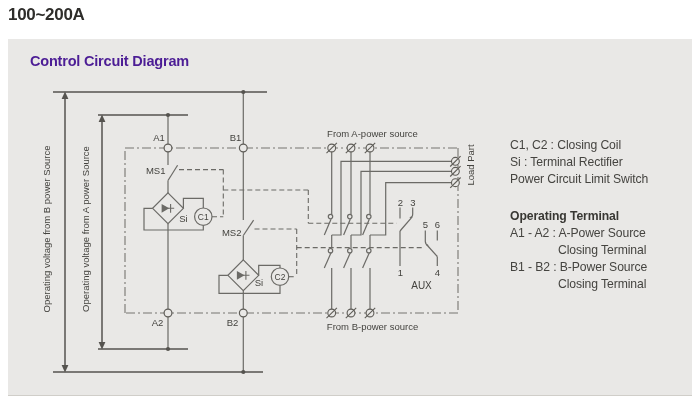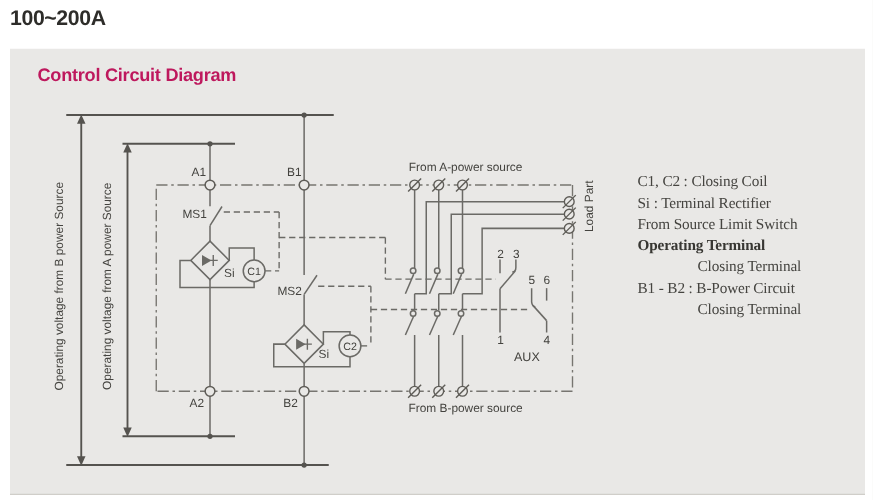--- a/index.html
+++ b/index.html
@@ -10,7 +10,7 @@
   .panel{position:absolute;left:8px;top:39px;width:684px;height:356px;background:#e9e8e6;
          border-bottom:1px solid #d0cec9;}
   .panel-heading{position:absolute;left:30px;top:53px;font-size:14.5px;font-weight:bold;
-                 color:#be185d;letter-spacing:-0.2px;}
+                 color:#4c1d95;letter-spacing:-0.2px;}
   svg.diagram{position:absolute;left:0;top:0;}
   .legend{position:absolute;left:510px;top:137px;width:178px;color:#454440;
           font-size:12.2px;line-height:17px;letter-spacing:-0.1px;}

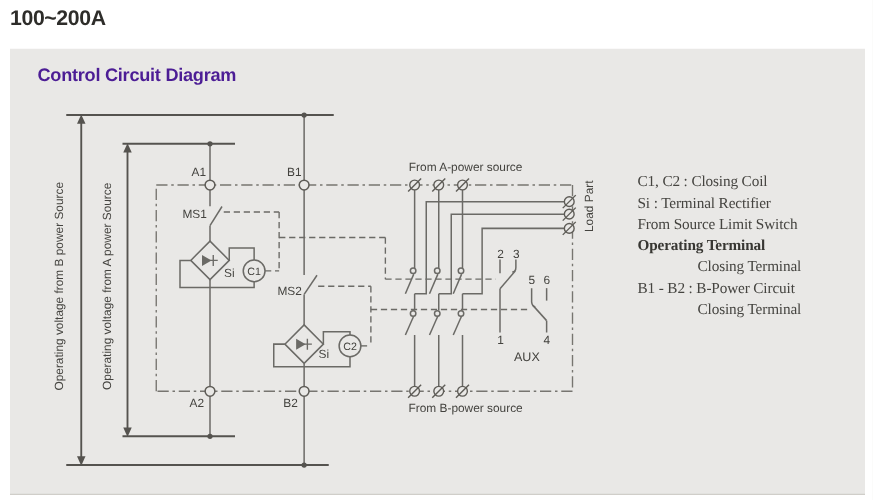--- a/index.html
+++ b/index.html
@@ -14,7 +14,7 @@
   svg.diagram{position:absolute;left:0;top:0;}
   .legend{position:absolute;left:510px;top:137px;width:178px;color:#454440;
           font-size:12.2px;line-height:17px;letter-spacing:-0.1px;}
-  .legend .line{white-space:nowrap;font-family:Liberation Serif, serif;}
+  .legend .line{white-space:nowrap;}
   .legend-heading{font-weight:bold;color:#383733;}
   .indent{padding-left:48px;}
   text{fill:#44433f;font-family:"Liberation Sans",sans-serif;}

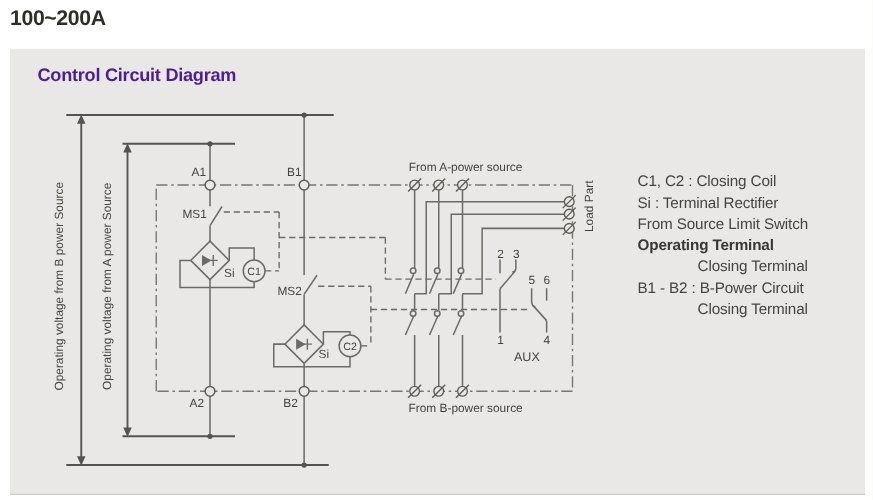--- a/index.html
+++ b/index.html
@@ -204,7 +204,7 @@
   <div class="legend">
     <div class="line">C1, C2 : Closing Coil</div>
     <div class="line">Si : Terminal Rectifier</div>
-    <div class="line">From Source Limit Switch</div>
+    <div class="line">Power Circuit Limit Switch</div>
     <div class="line legend-heading">Operating Terminal</div>
     <div class="line indent">Closing Terminal</div>
     <div class="line">B1 - B2 : B-Power Circuit</div>

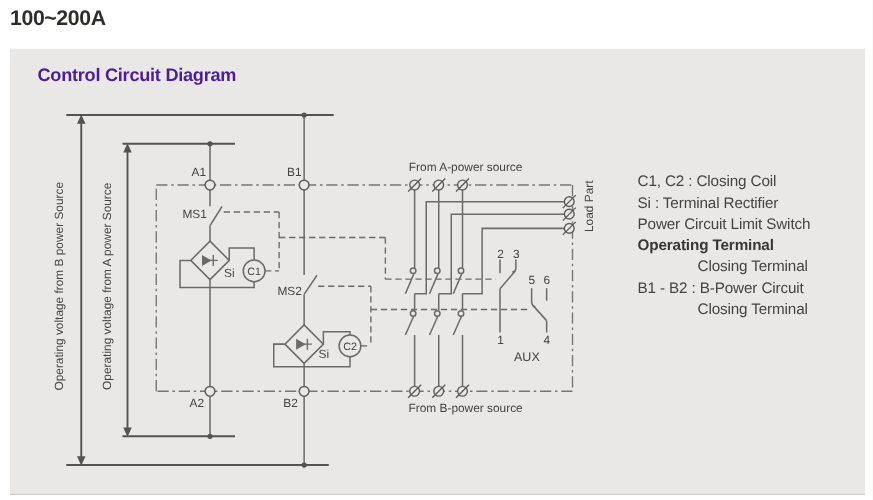--- a/index.html
+++ b/index.html
@@ -15,7 +15,7 @@
   .legend{position:absolute;left:510px;top:137px;width:178px;color:#454440;
           font-size:12.2px;line-height:17px;letter-spacing:-0.1px;}
   .legend .line{white-space:nowrap;}
-  .legend-heading{font-weight:bold;color:#383733;}
+  .legend-heading{font-weight:bold;color:#383733;margin-top:20px;}
   .indent{padding-left:48px;}
   text{fill:#44433f;font-family:"Liberation Sans",sans-serif;}
 </style>

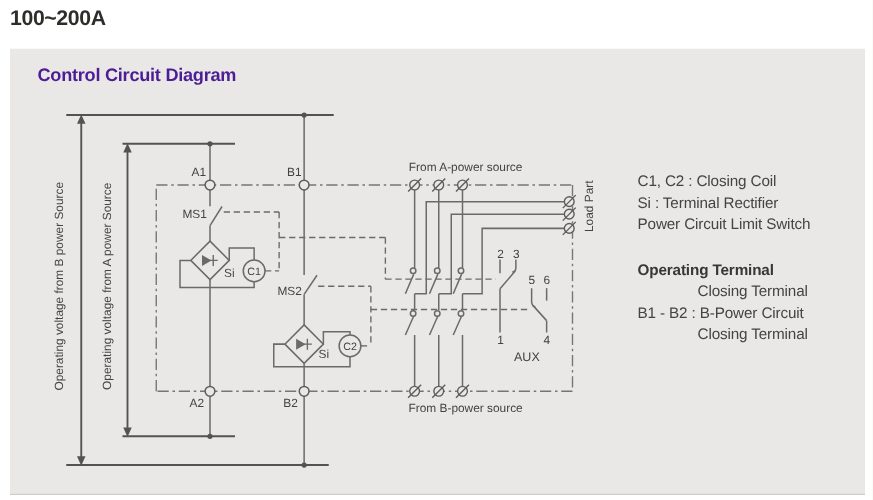--- a/index.html
+++ b/index.html
@@ -206,6 +206,7 @@
     <div class="line">Si : Terminal Rectifier</div>
     <div class="line">Power Circuit Limit Switch</div>
     <div class="line legend-heading">Operating Terminal</div>
+    <div class="line">A1 - A2 : A-Power Source</div>
     <div class="line indent">Closing Terminal</div>
     <div class="line">B1 - B2 : B-Power Circuit</div>
     <div class="line indent">Closing Terminal</div>

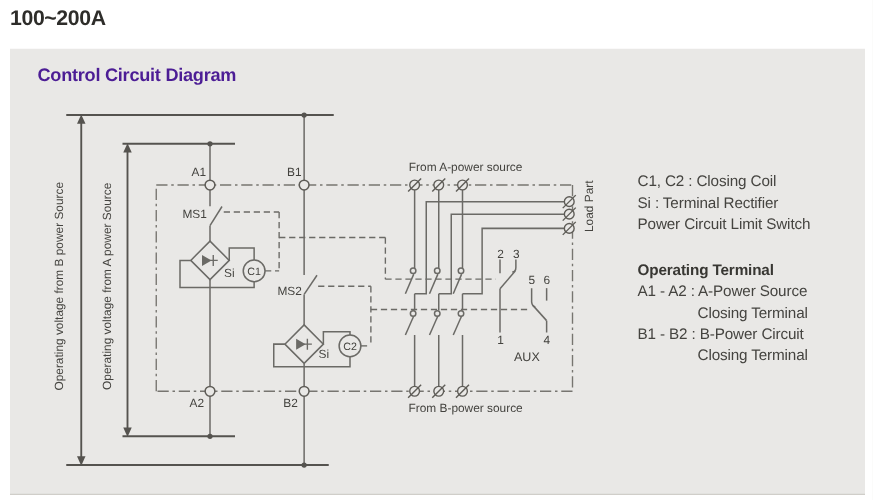--- a/index.html
+++ b/index.html
@@ -208,7 +208,7 @@
     <div class="line legend-heading">Operating Terminal</div>
     <div class="line">A1 - A2 : A-Power Source</div>
     <div class="line indent">Closing Terminal</div>
-    <div class="line">B1 - B2 : B-Power Circuit</div>
+    <div class="line">B1 - B2 : B-Power Source</div>
     <div class="line indent">Closing Terminal</div>
   </div>
 

